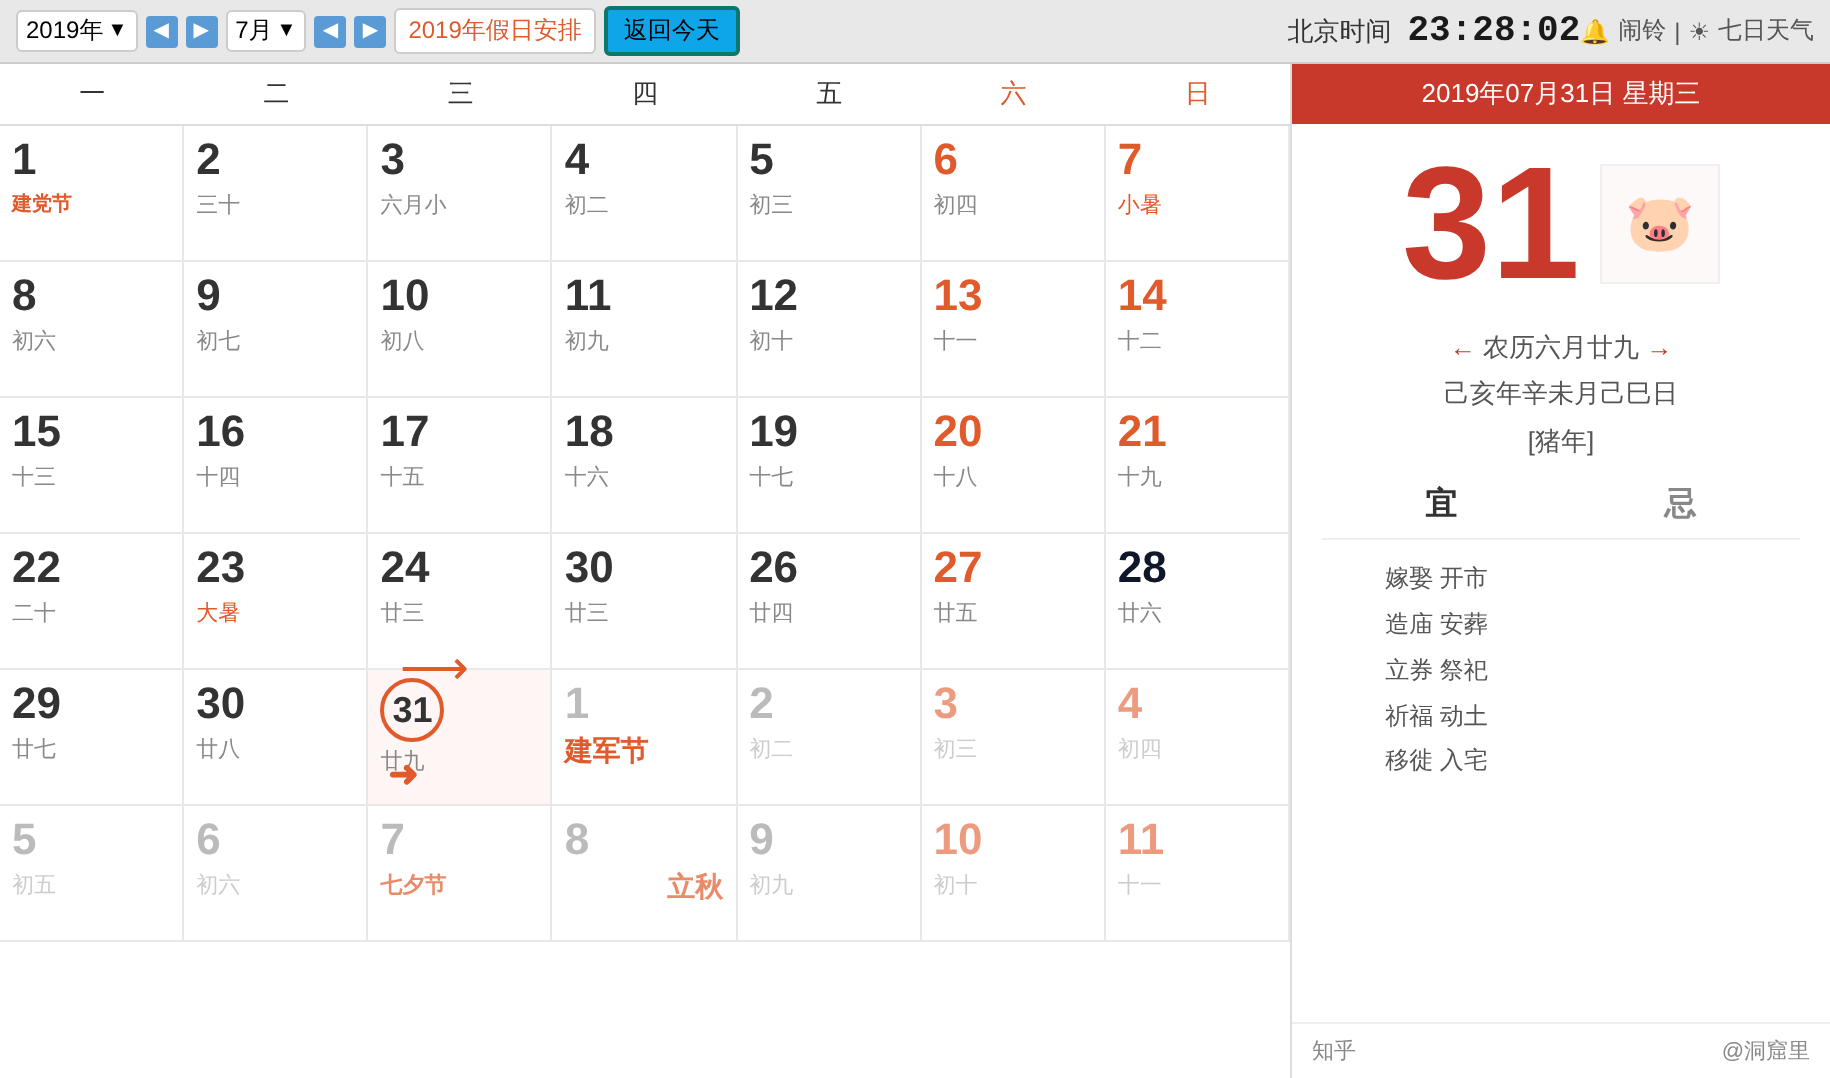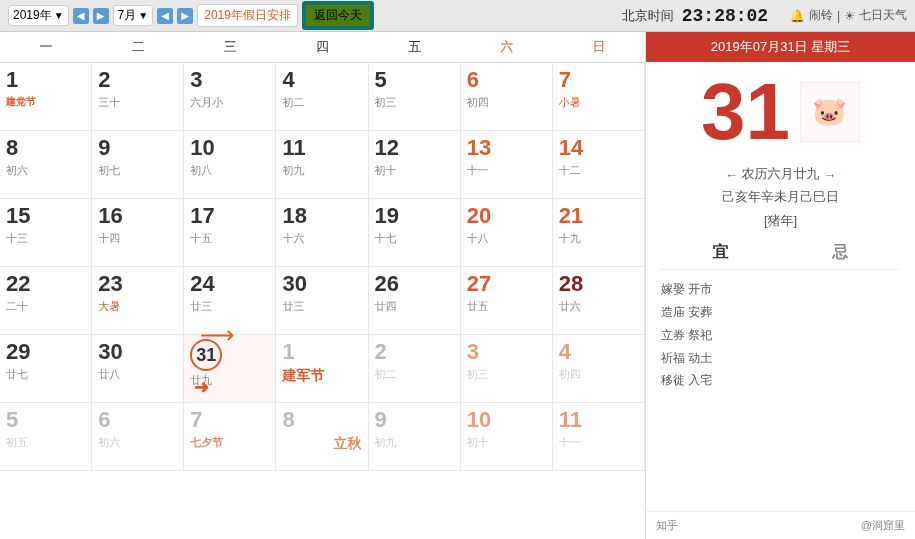--- a/index.html
+++ b/index.html
@@ -28,7 +28,7 @@
       padding: 4px 8px;
       border-bottom: 1px solid #ccc;
       height: 32px;
-      gap: 22px;
+      gap: 0;
     }
 
     .year-selector, .month-selector {

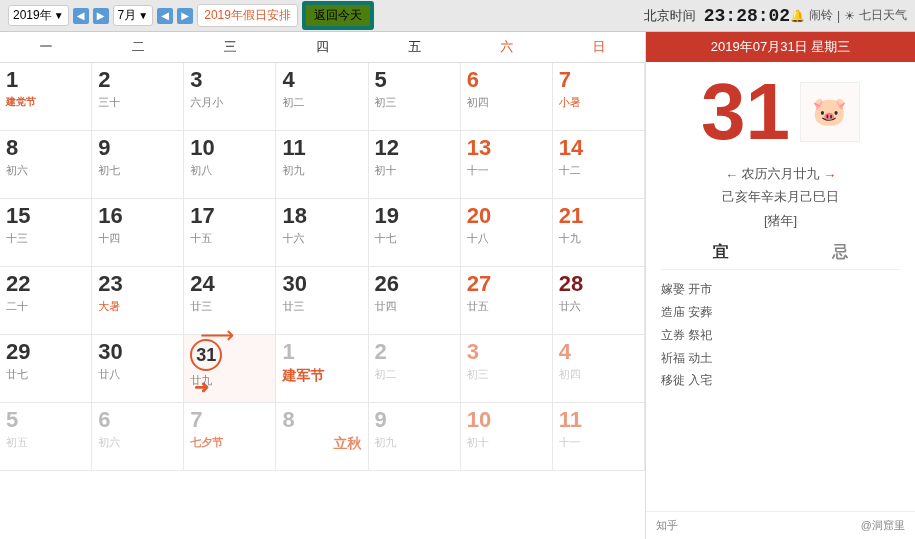--- a/index.html
+++ b/index.html
@@ -68,8 +68,8 @@
     }
 
     .today-btn {
-      background: #4d7c0f;
-      border: 4px solid #0f766e;
+      background: #0ea5e9;
+      border: 2px solid #0f766e;
       border-radius: 3px;
       padding: 2px 8px;
       font-size: 12px;

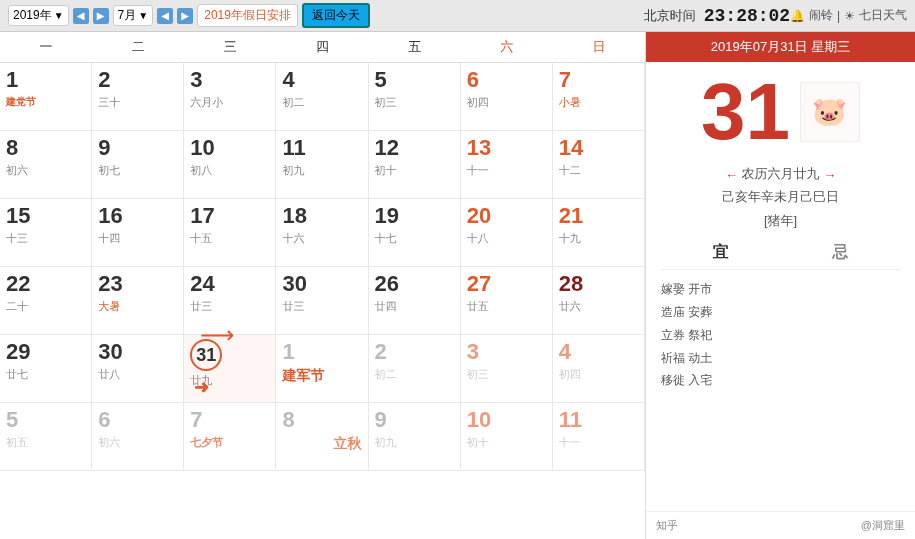--- a/index.html
+++ b/index.html
@@ -482,7 +482,7 @@
             <div class="lunar-day">廿五</div>
           </div>
           <div class="cal-cell">
-            <div class="day-num" style="color:#7f1d1d;">28</div>
+            <div class="day-num" style="color:#0f172a;">28</div>
             <div class="lunar-day">廿六</div>
           </div>
 

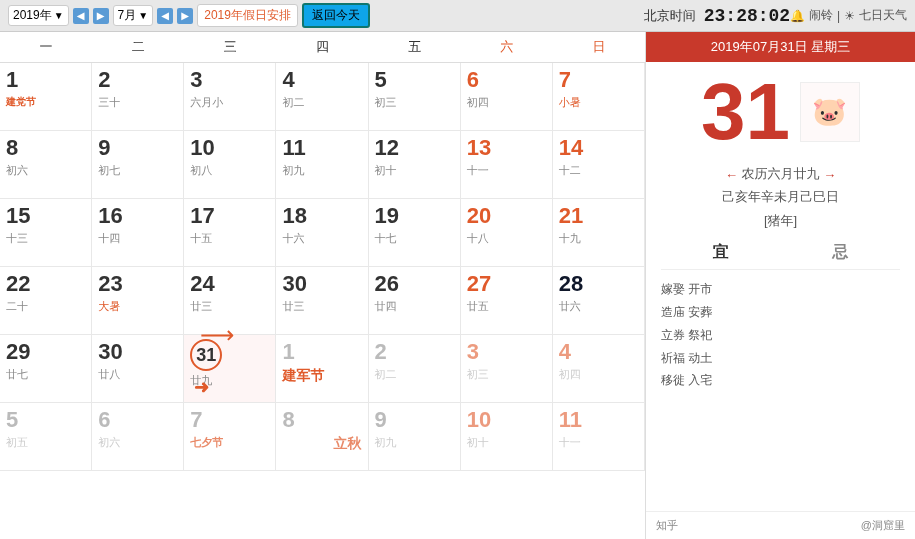--- a/index.html
+++ b/index.html
@@ -288,6 +288,7 @@
       font-size: 12px;
       color: #555;
       line-height: 1.9;
+      text-align: center;
     }
 
     .right-footer {

